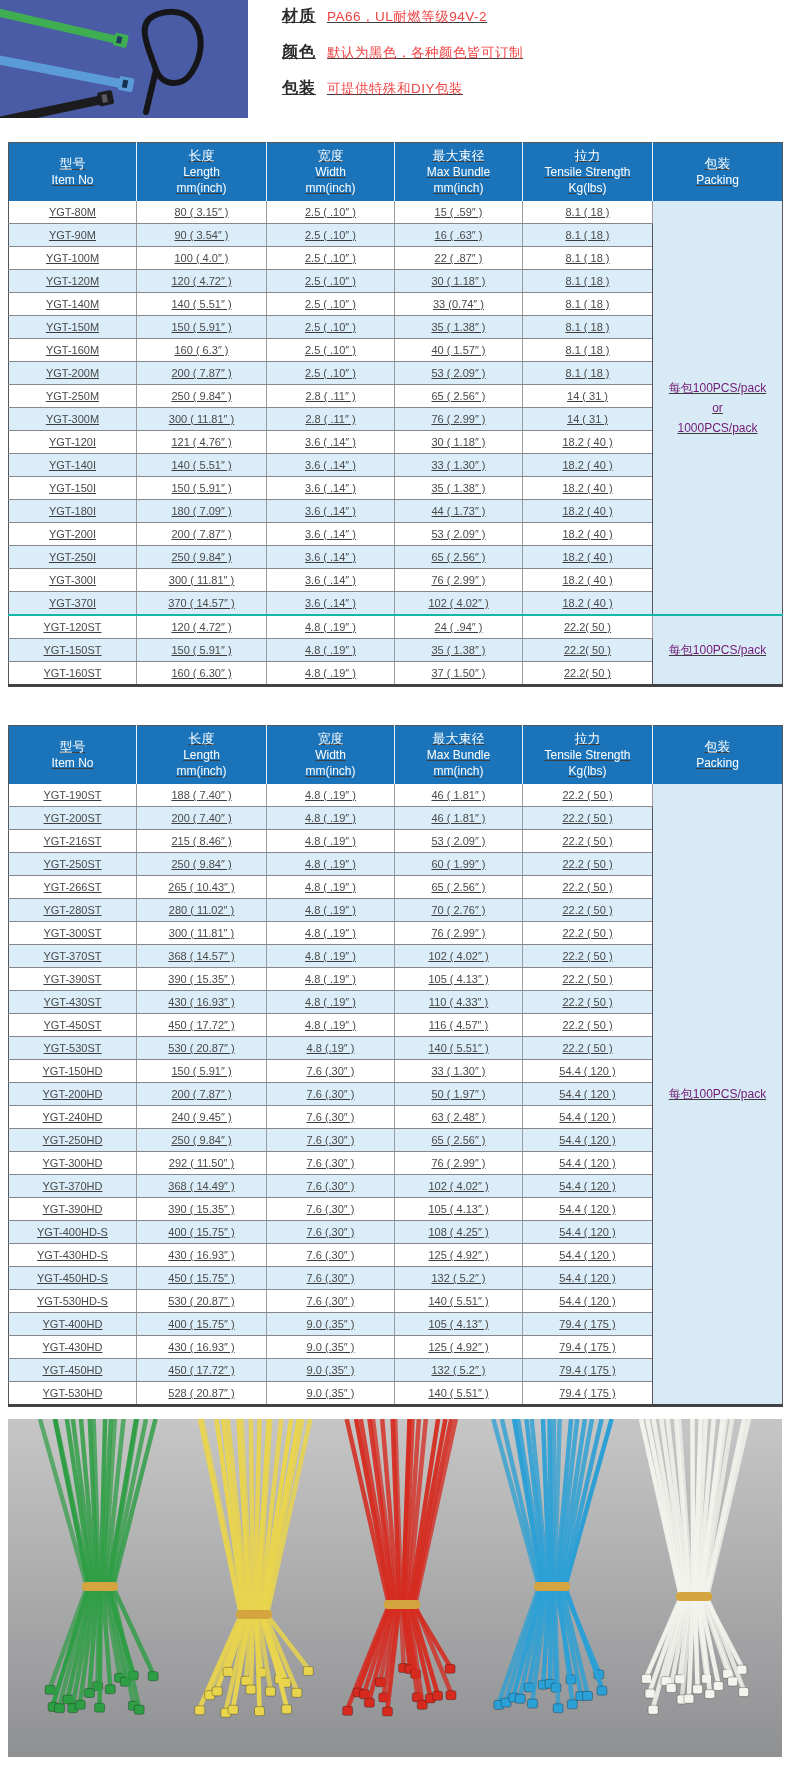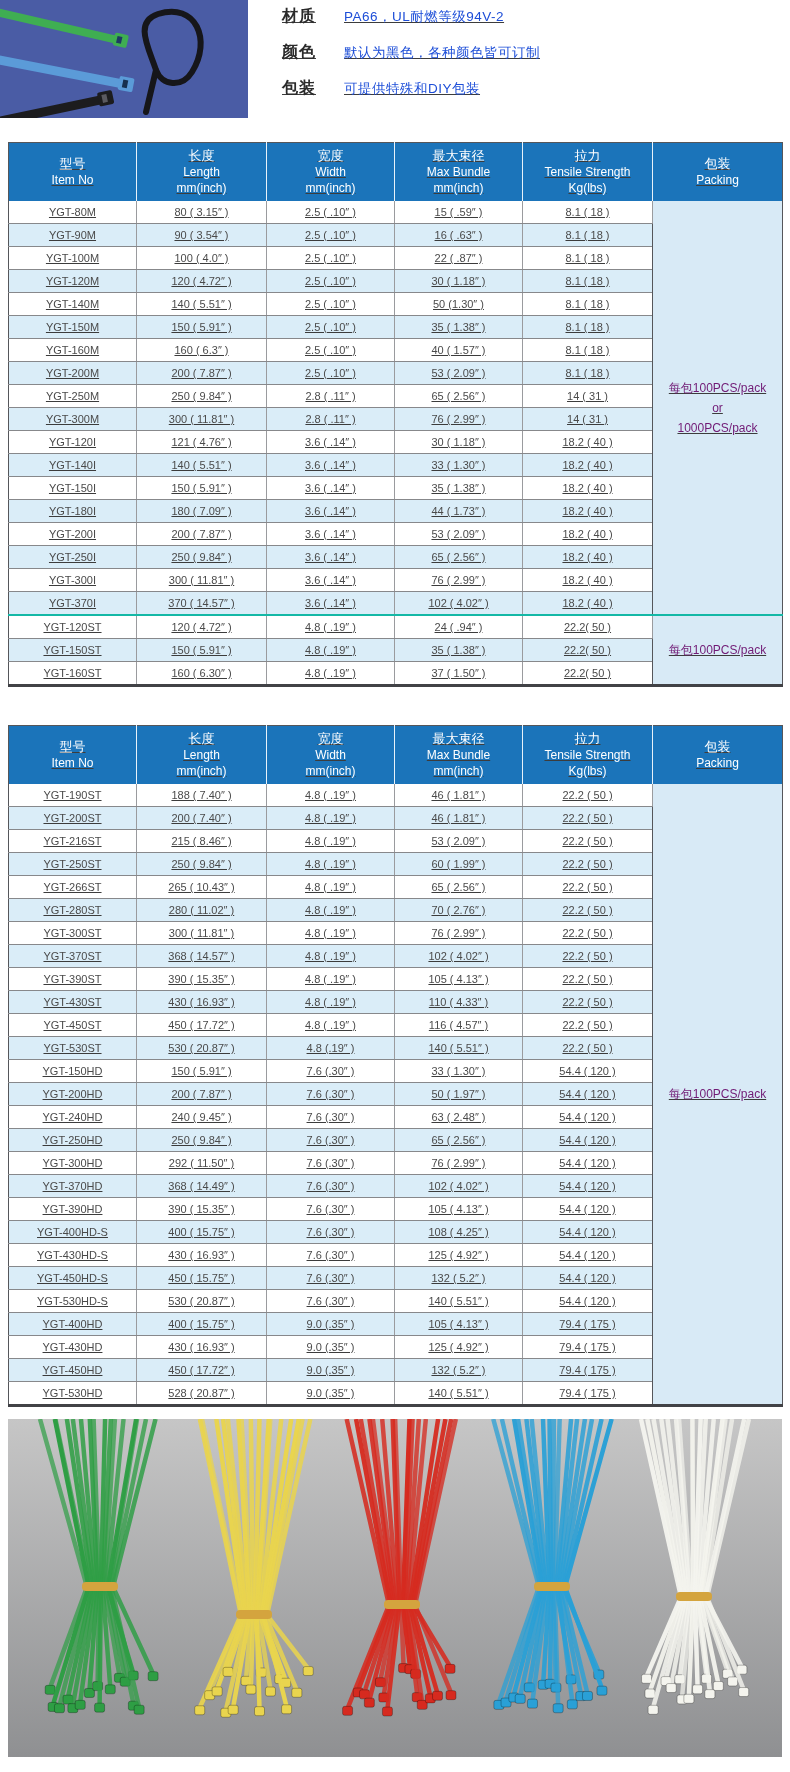--- a/index.html
+++ b/index.html
@@ -12,7 +12,7 @@
   .info-block{padding:6px 0 0 34px;}
   .spec-row{display:flex;align-items:baseline;margin:0 0 15px 0;}
   .spec-label{font-size:16px;font-weight:bold;color:#2b2b2b;letter-spacing:1px;}
-  .spec-value{font-size:13.5px;color:#1d4ed8;margin-left:28px;letter-spacing:0.5px;}
+  .spec-value{font-size:13.5px;color:#ef4444;margin-left:11px;letter-spacing:0.5px;}
 
   
   .table-wrap{margin:14px 8px 0 8px;}

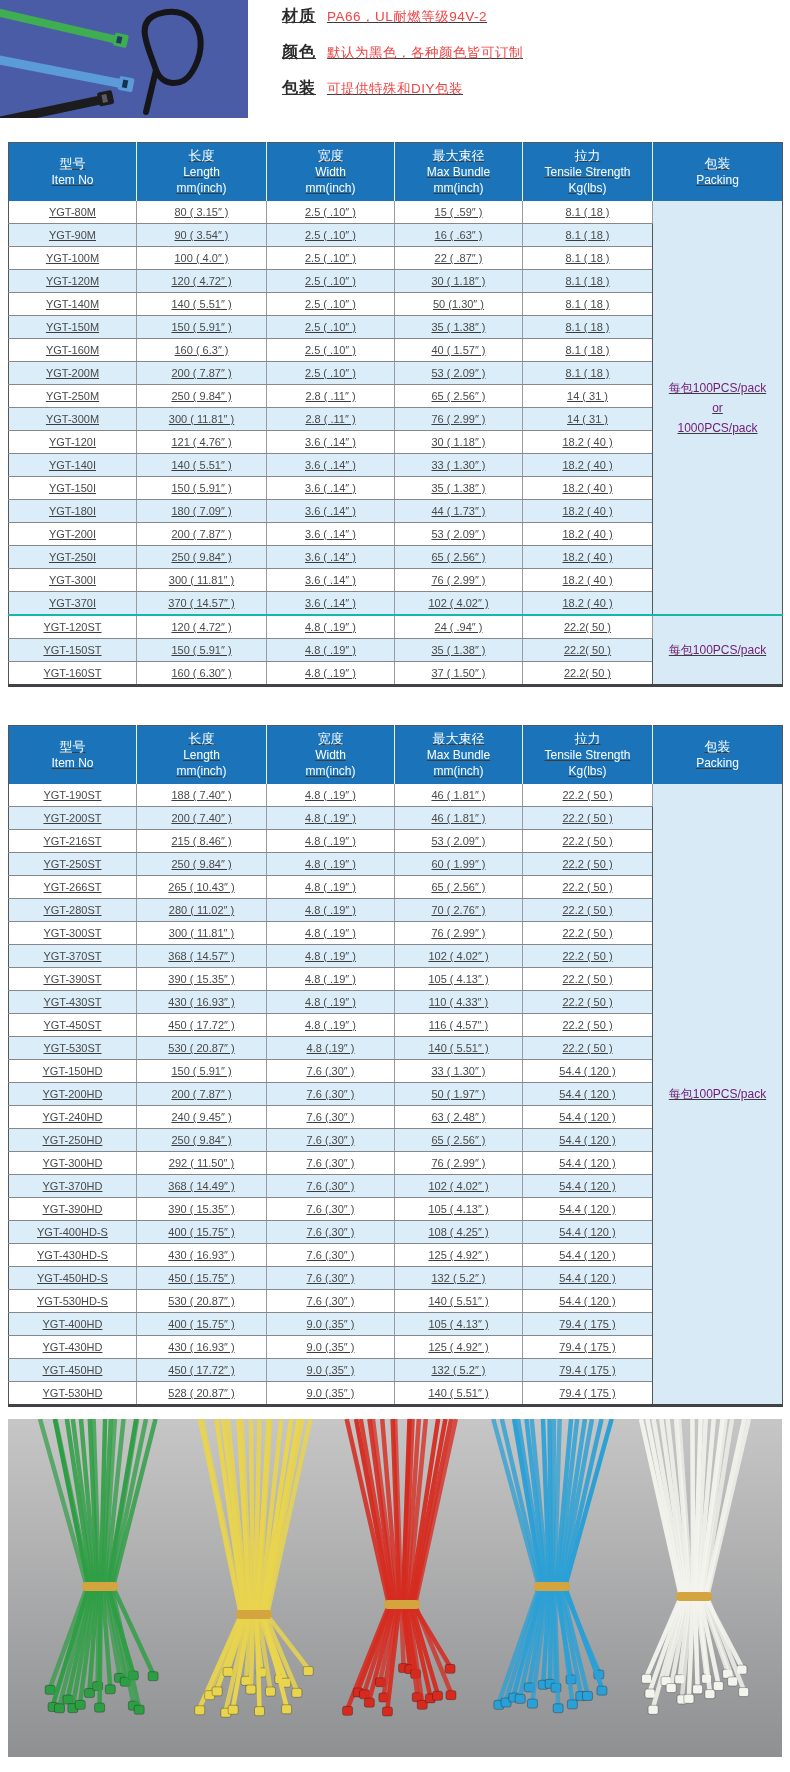--- a/index.html
+++ b/index.html
@@ -164,7 +164,7 @@
             <td>YGT-140M</td>
             <td>140 ( 5.51″ )</td>
             <td>2.5 ( .10″ )</td>
-            <td>50 (1.30″ )</td>
+            <td>33 (0.74″ )</td>
             <td>8.1 ( 18 )</td>
           </tr>
           <tr class="alt">

